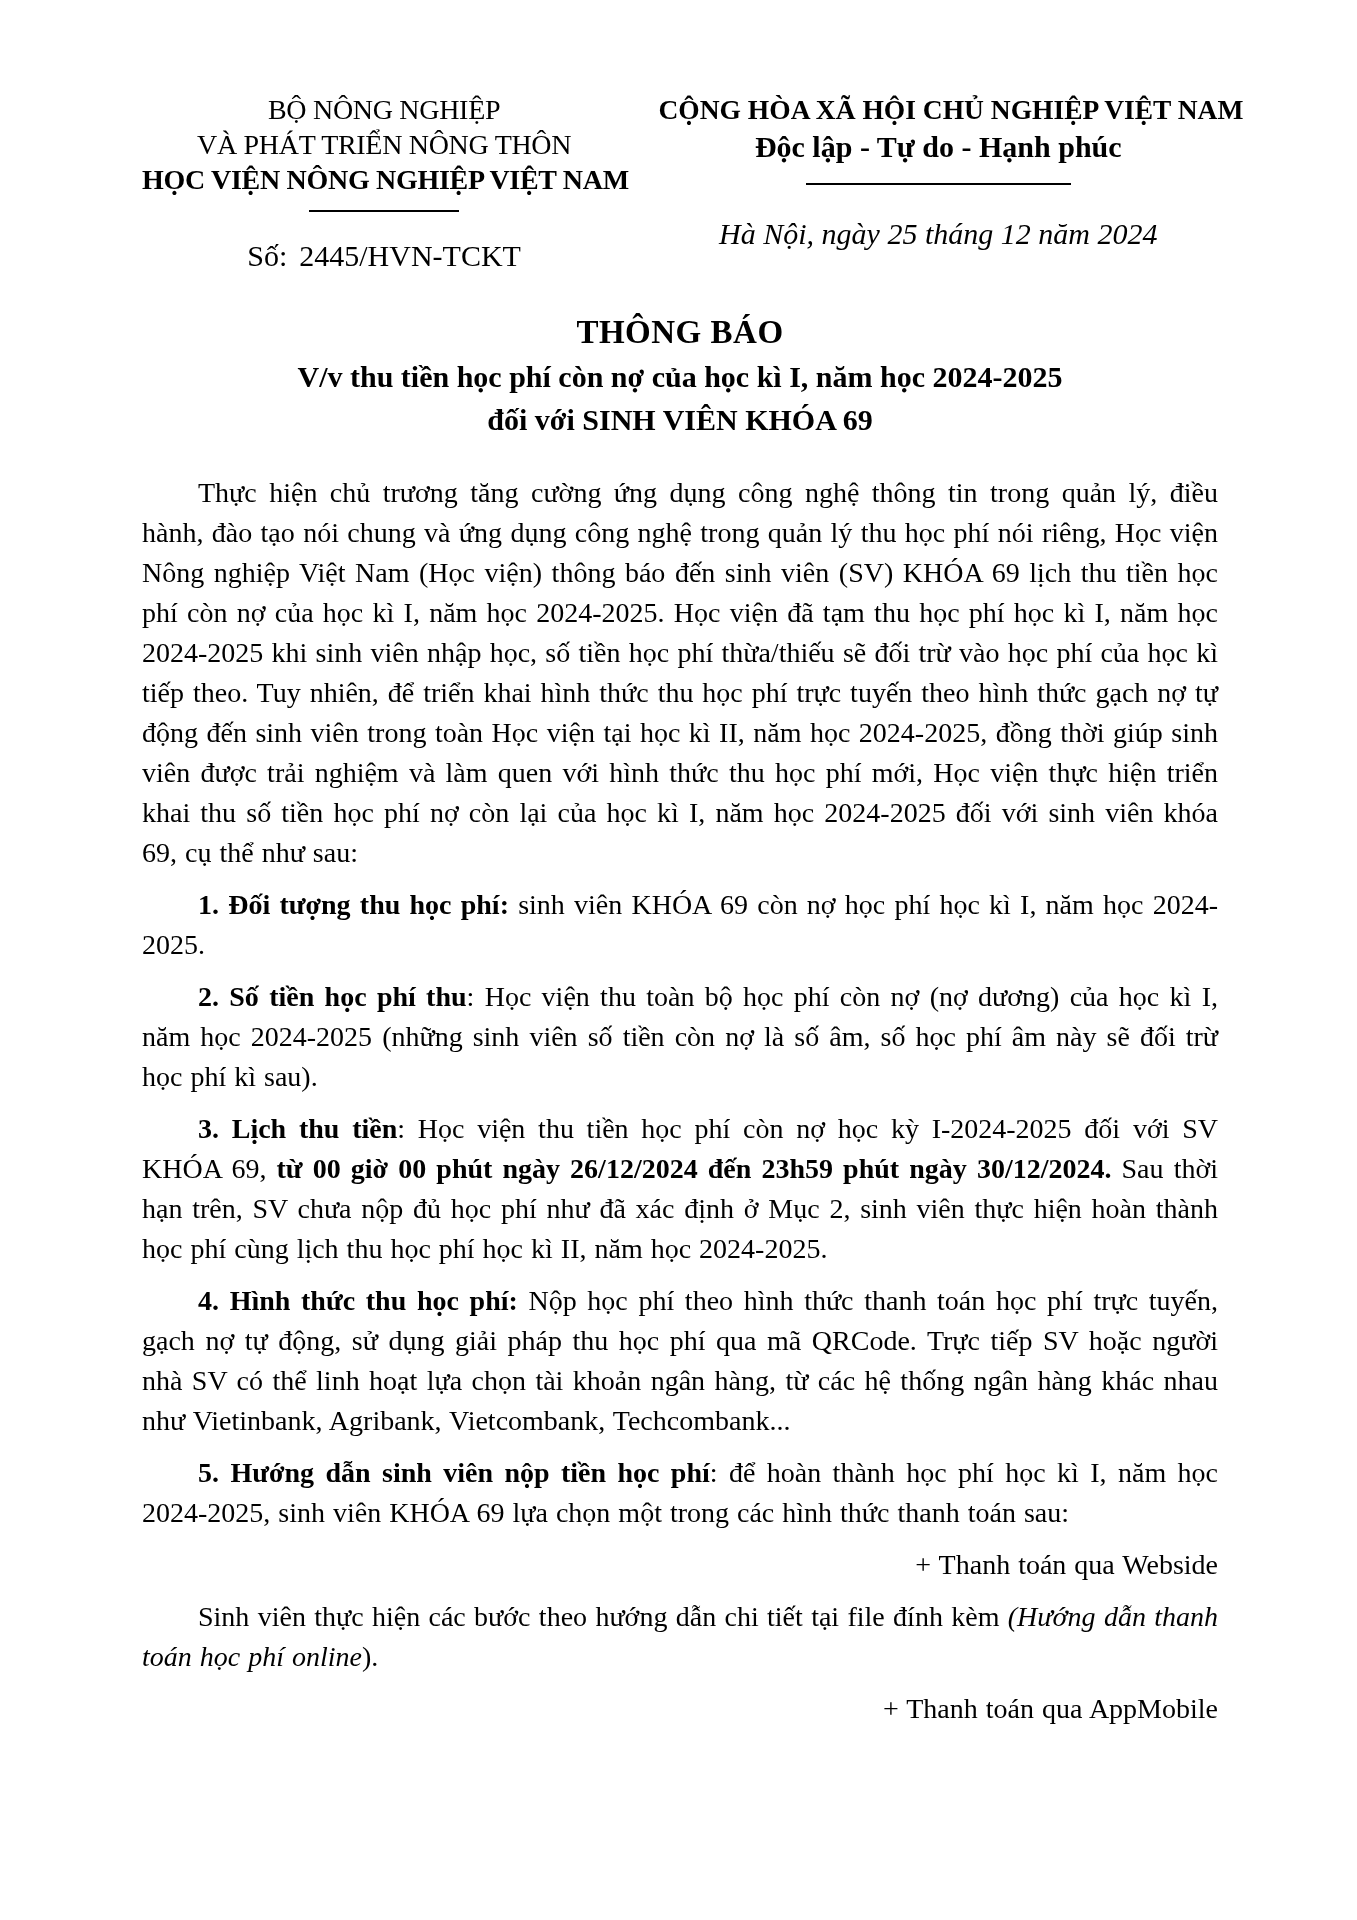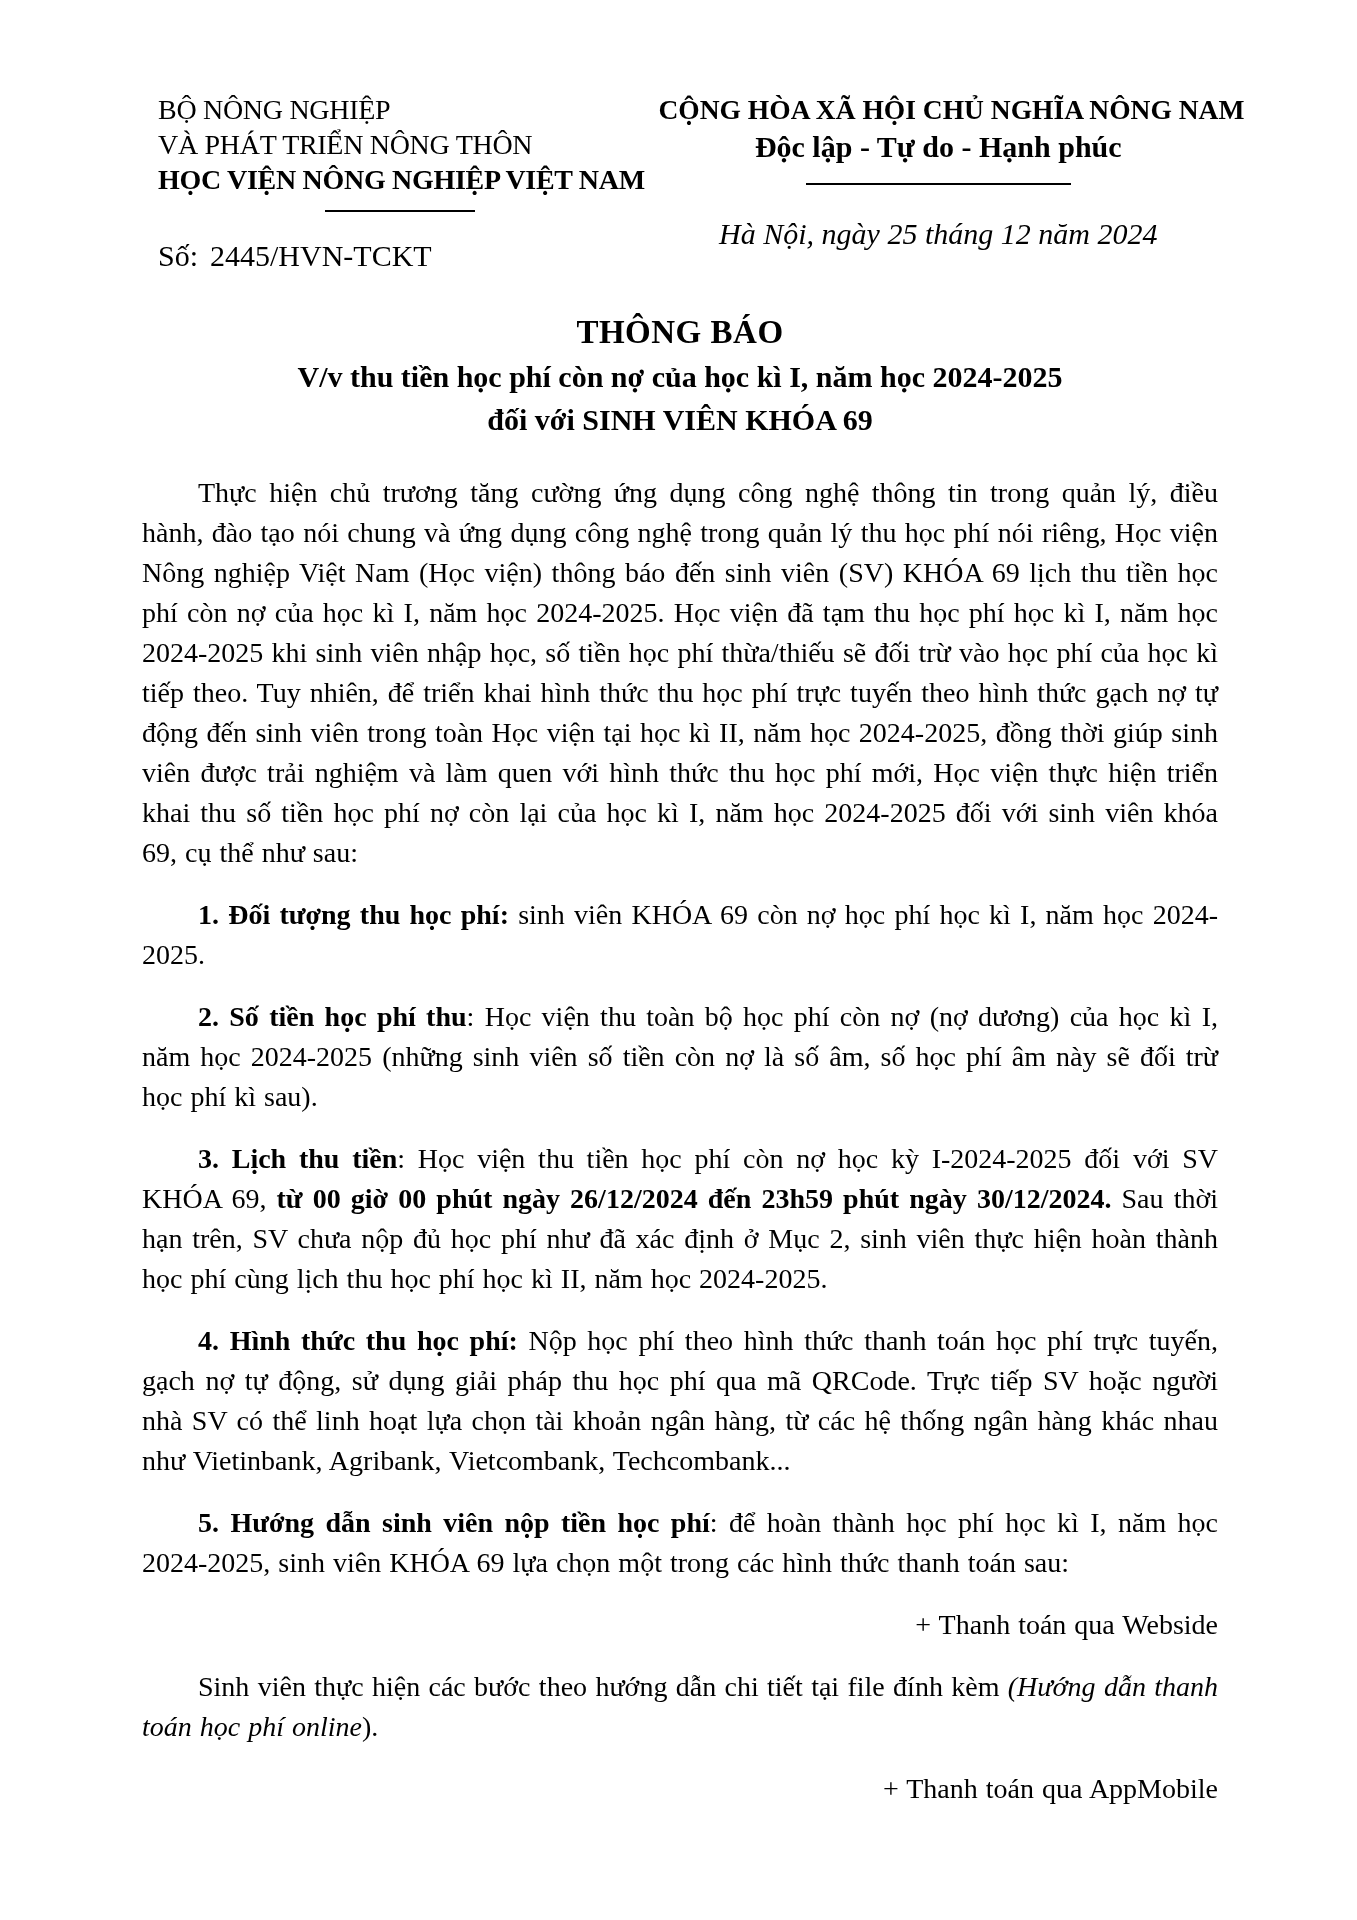--- a/index.html
+++ b/index.html
@@ -29,7 +29,7 @@
   }
   .header-left {
     width: 45%;
-    margin-left: 16px;
+    text-align: center;
   }
   .header-right {
     width: 52%;

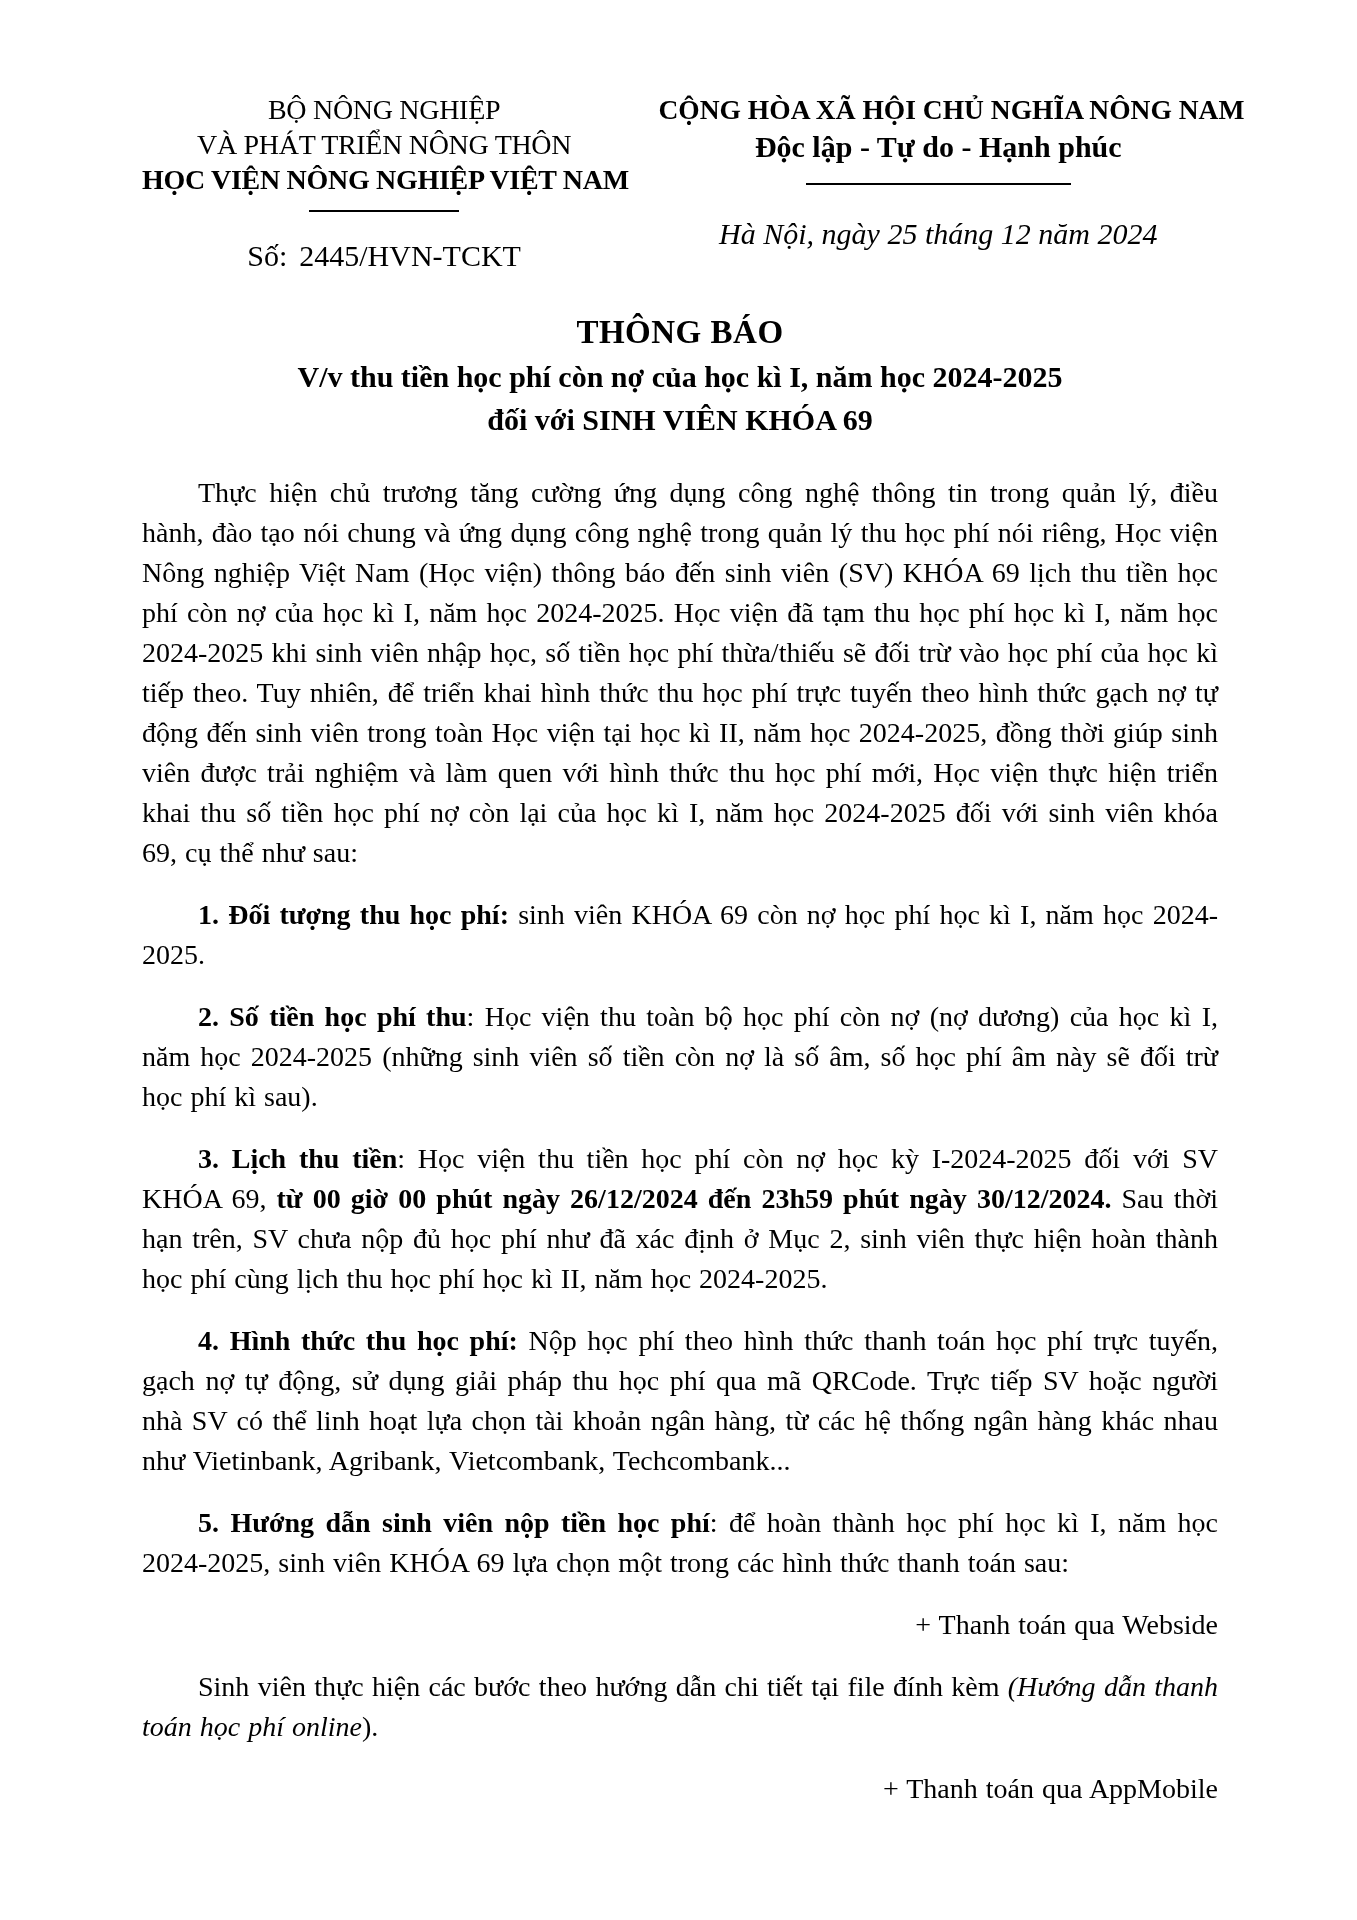--- a/index.html
+++ b/index.html
@@ -124,7 +124,7 @@
       </div>
     </div>
     <div class="header-right">
-      <div class="motto-line1">CỘNG HÒA XÃ HỘI CHỦ NGHĨA NÔNG NAM</div>
+      <div class="motto-line1">CỘNG HÒA XÃ HỘI CHỦ NGHIỆP VIỆT NAM</div>
       <div class="motto-line2">Độc lập - Tự do - Hạnh phúc</div>
       <div class="rule rule-right"></div>
       <div class="date-line">Hà Nội, ngày 25 tháng 12 năm 2024</div>

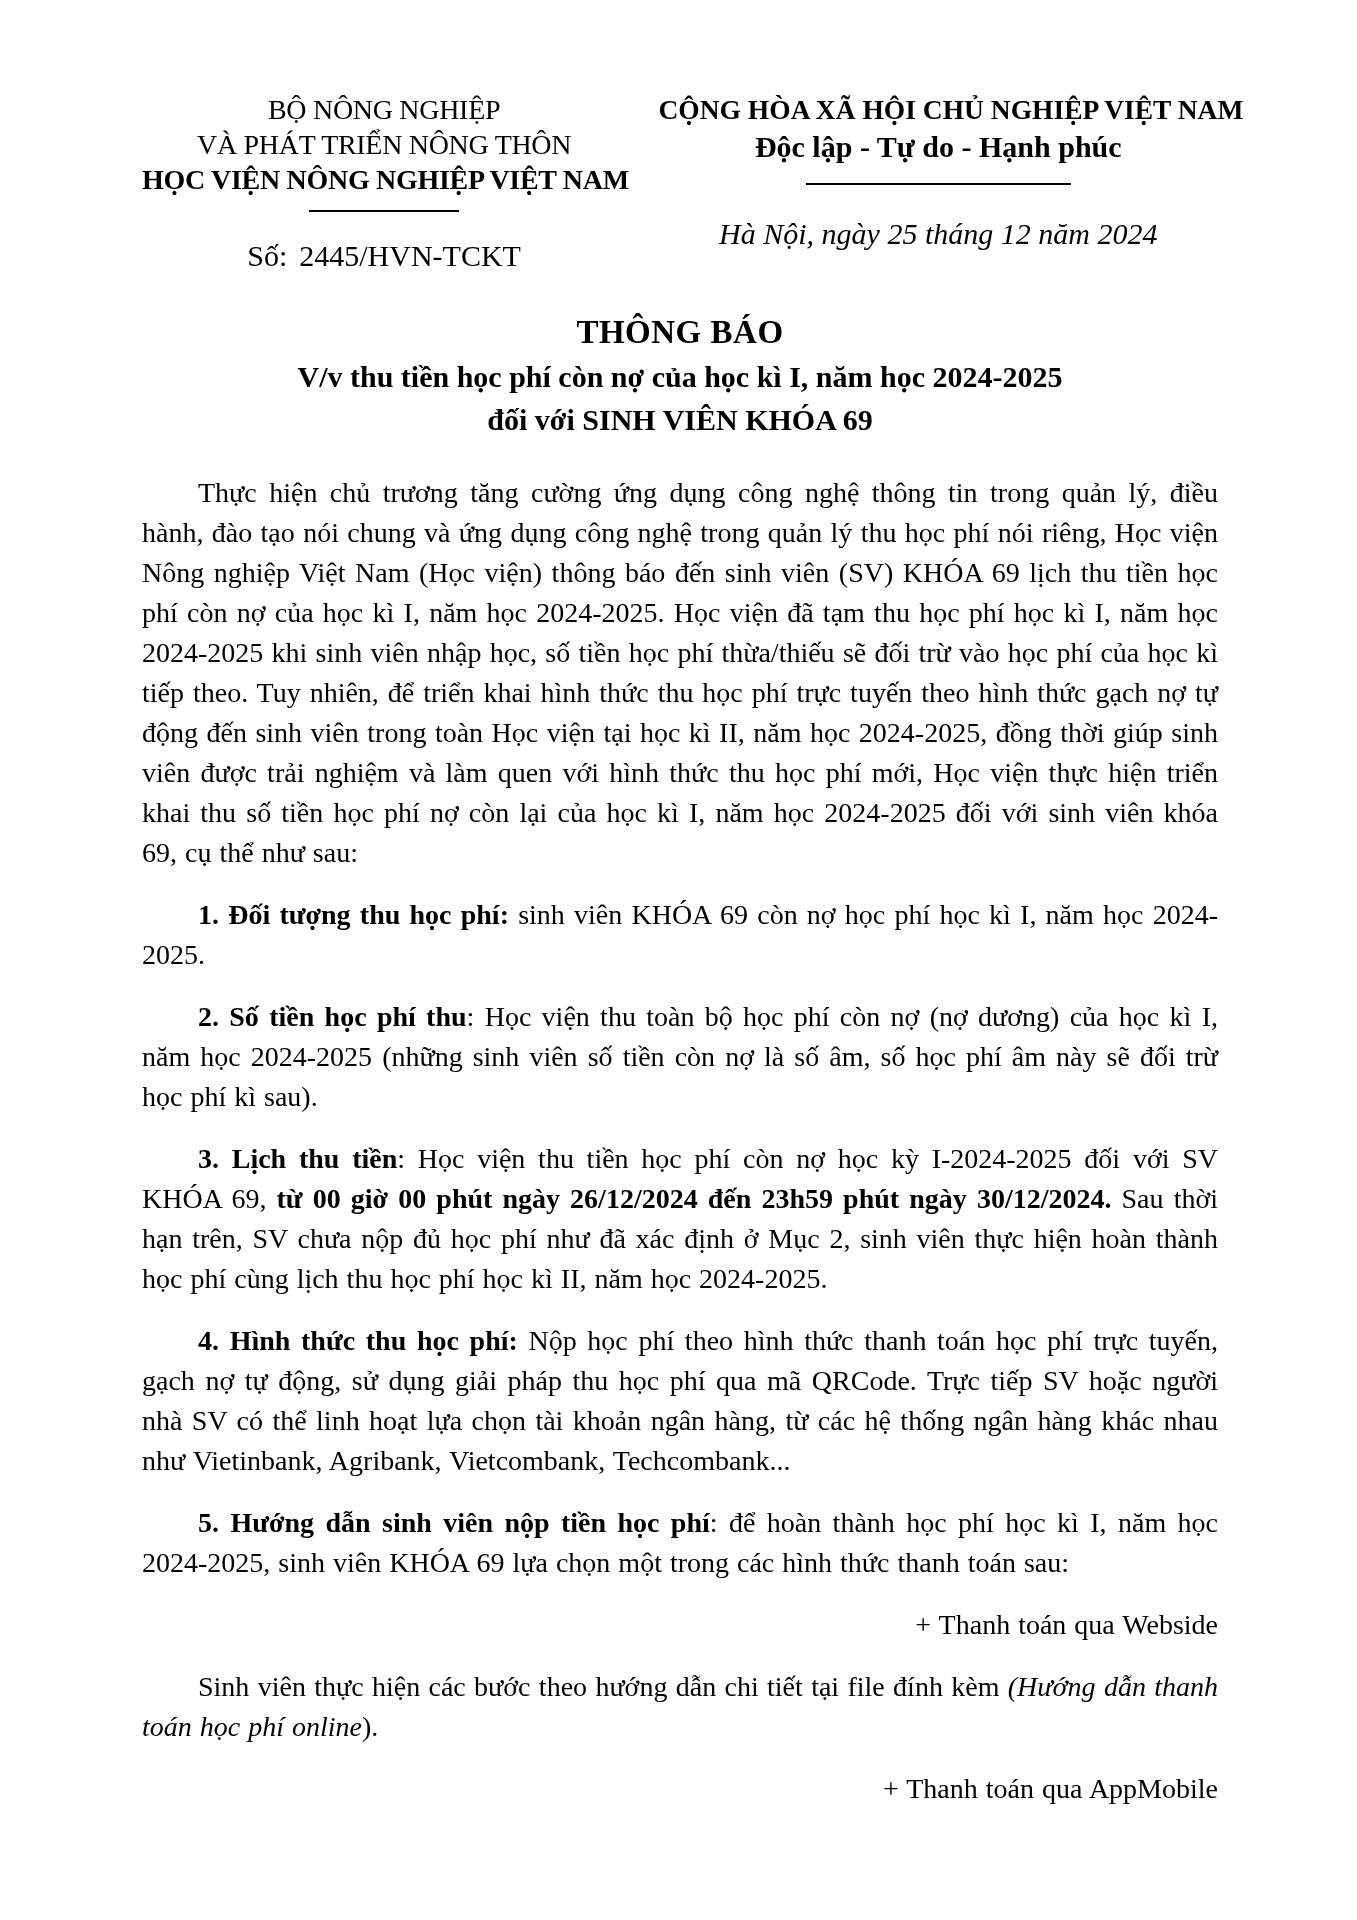--- a/index.html
+++ b/index.html
@@ -98,7 +98,7 @@
     line-height: 40px;
     text-align: justify;
     text-indent: 56px;
-    margin: 22px 0;
+    margin: 12px 0;
     word-spacing: 1px;
   }
   .para.list-item {

